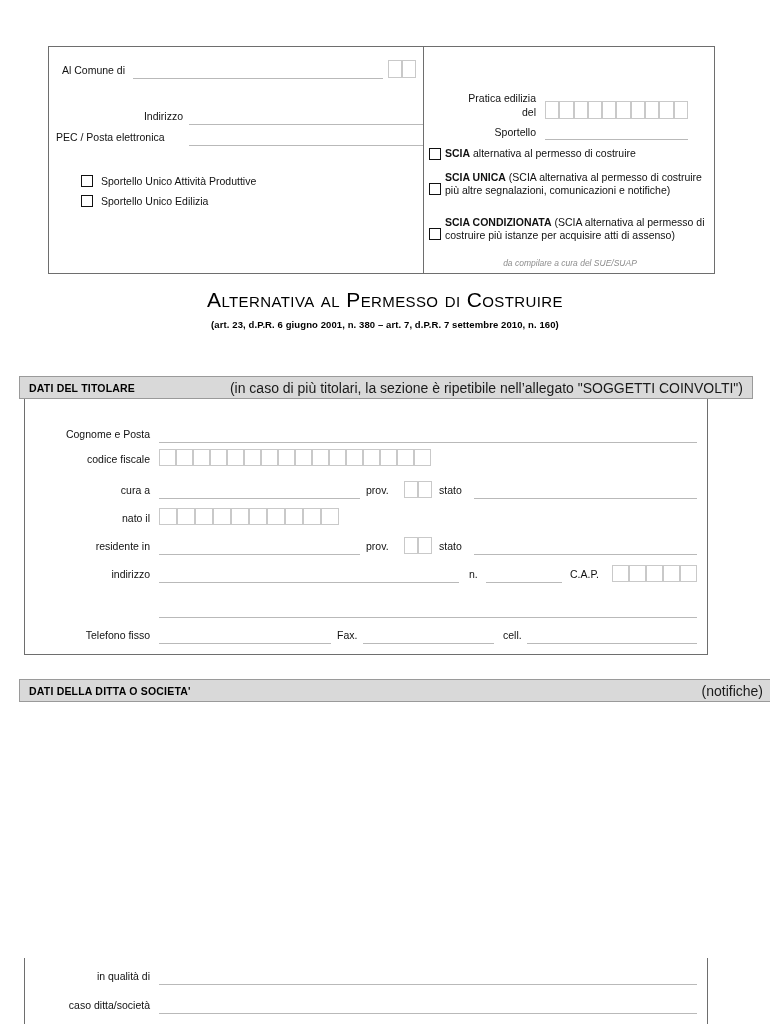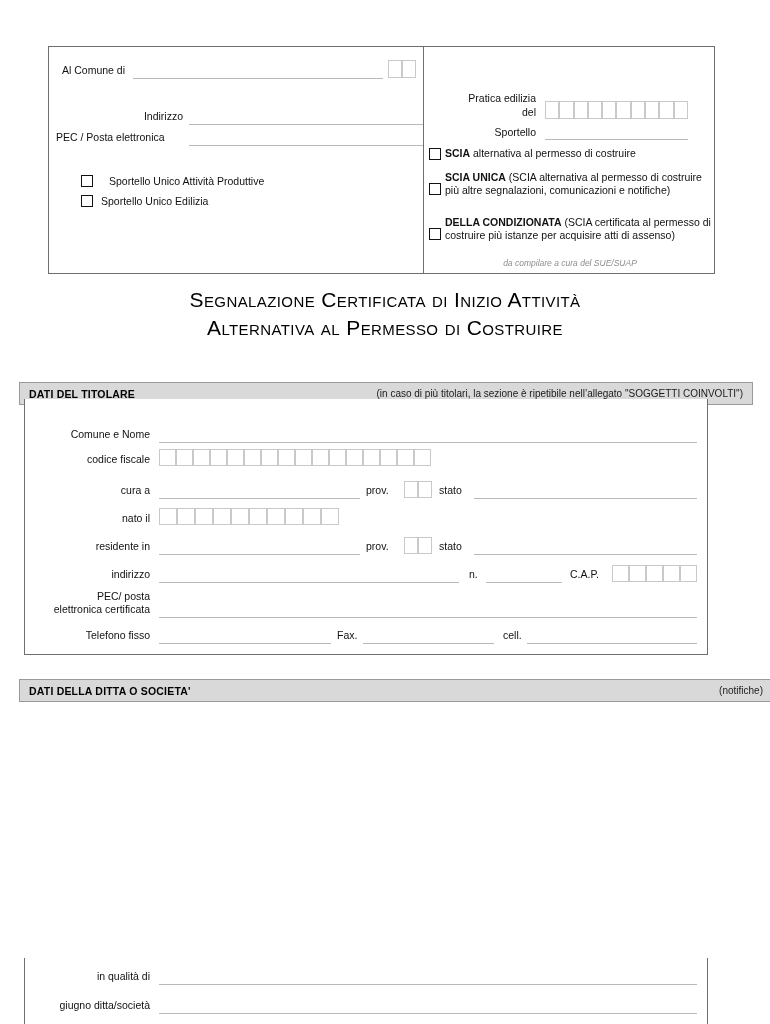--- a/index.html
+++ b/index.html
@@ -117,7 +117,7 @@
 <div class="abs lbl" style="left:56px; top:131px;text-align:center;">PEC / Posta elettronica</div>
 <div class="abs rule" style="left:189px; top:145px; width:234px;"></div>
 
-<div class="abs" style="left:81px; top:175px; display:flex; align-items:center; gap:16px;">
+<div class="abs" style="left:81px; top:175px; display:flex; align-items:center; gap:8px;">
   <span class="cbox"></span>
   <span class="lbl">Sportello Unico Attività Produttive</span>
 </div>

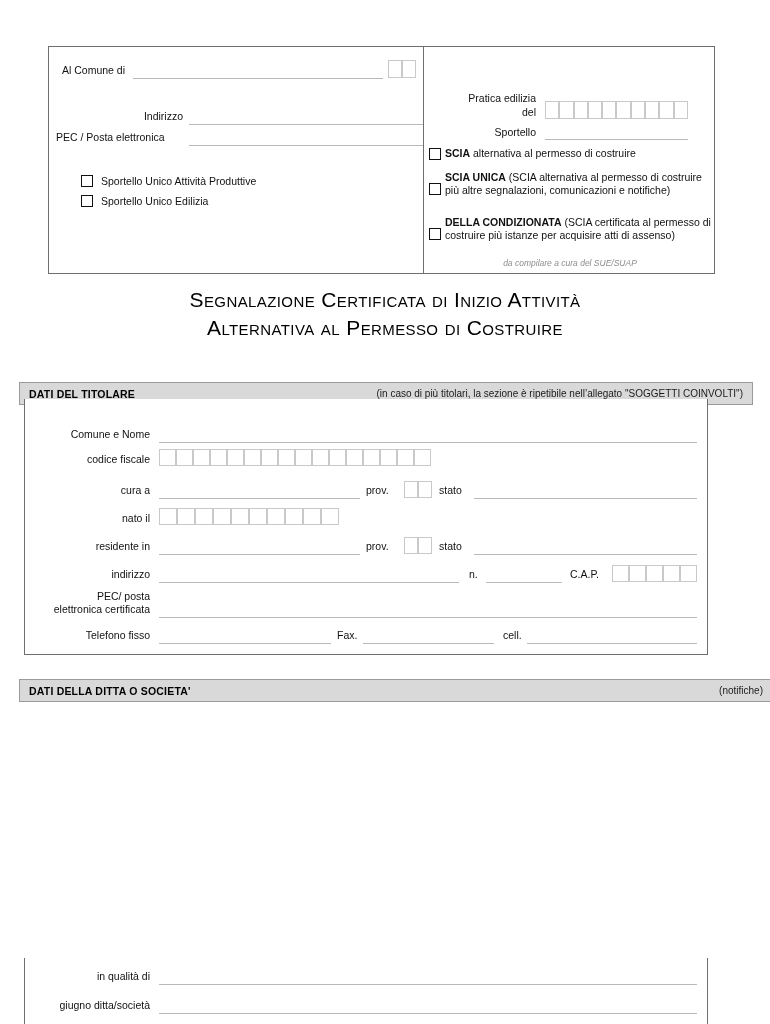--- a/index.html
+++ b/index.html
@@ -163,7 +163,7 @@
 <div class="abs" style="left:429px; top:216px; width:284px;">
   <span class="cbox abs" style="left:0; top:12px;"></span>
   <div class="lbl" style="margin-left:16px; line-height:1.22;">
-    <b>DELLA CONDIZIONATA</b><span> (SCIA certificata al permesso di costruire più istanze per acquisire atti di assenso)</span>
+    <b>SCIA CONDIZIONATA</b><span> (SCIA certificata al permesso di costruire più istanze per acquisire atti di assenso)</span>
   </div>
 </div>
 

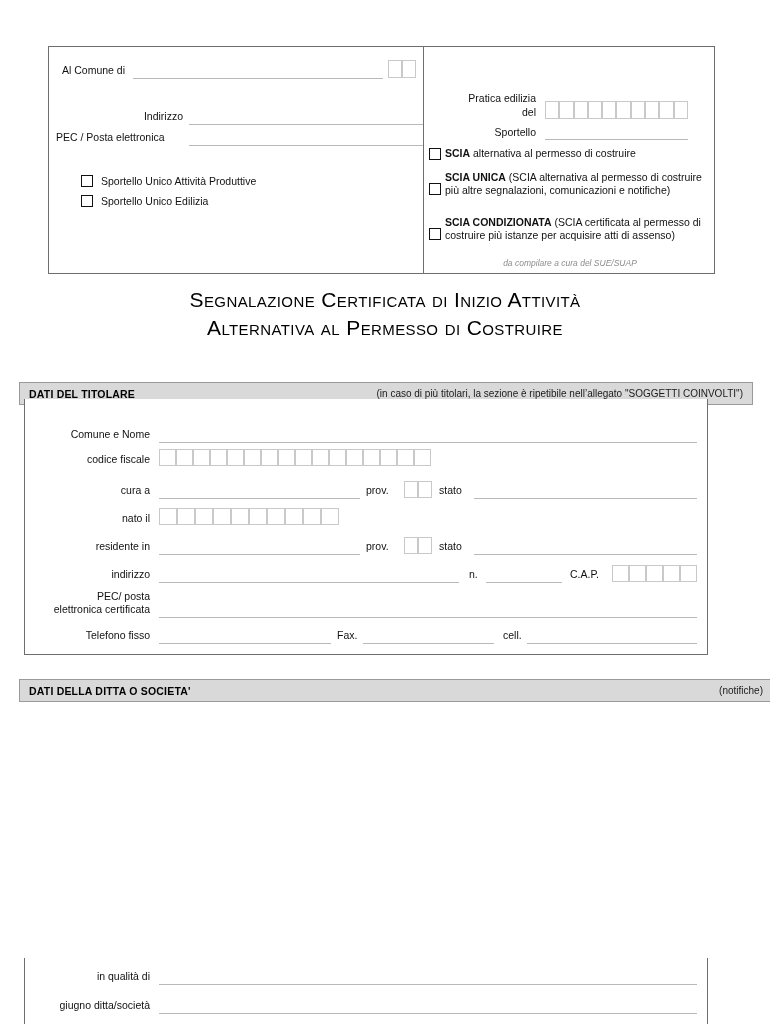--- a/index.html
+++ b/index.html
@@ -163,7 +163,7 @@
 <div class="abs" style="left:429px; top:216px; width:284px;">
   <span class="cbox abs" style="left:0; top:12px;"></span>
   <div class="lbl" style="margin-left:16px; line-height:1.22;">
-    <b>SCIA CONDIZIONATA</b><span> (SCIA certificata al permesso di costruire più istanze per acquisire atti di assenso)</span>
+    <b>SCIA CONDIZIONATA</b><span> (SCIA alternativa al permesso di costruire più istanze per acquisire atti di assenso)</span>
   </div>
 </div>
 

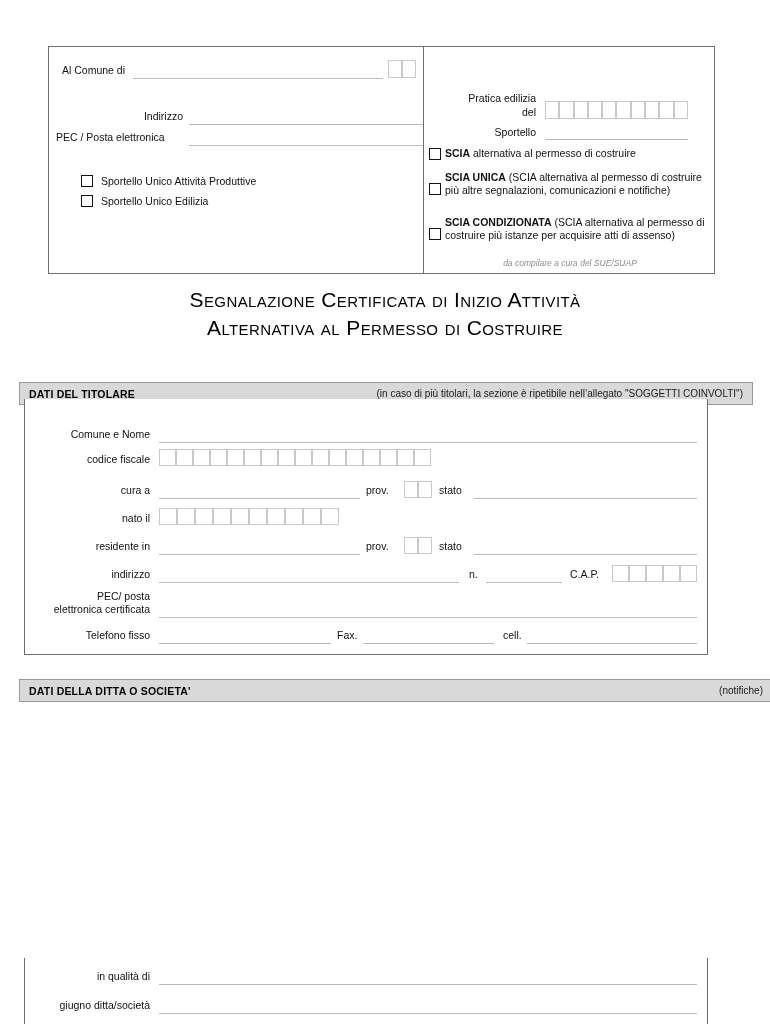--- a/index.html
+++ b/index.html
@@ -171,7 +171,6 @@
      font-size:8.5px; font-style:italic; color:#8d8d8d;">da compilare a cura del SUE/SUAP</div>
 
 <div class="abs" id="title-block">
-  <div class="title-line">Segnalazione Certificata di Inizio Attività</div>
   <div class="title-line">Alternativa al Permesso di Costruire</div>
 </div>
 

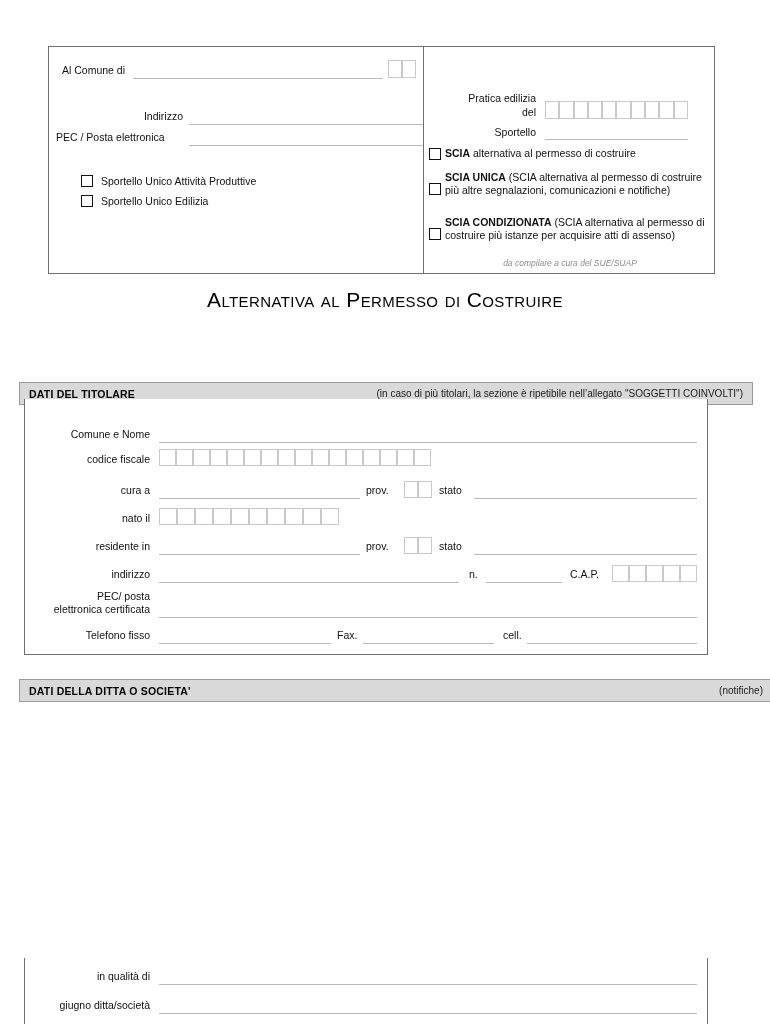--- a/index.html
+++ b/index.html
@@ -172,6 +172,7 @@
 
 <div class="abs" id="title-block">
   <div class="title-line">Alternativa al Permesso di Costruire</div>
+  <div id="title-ref">(art. 23, d.P.R. 6 giugno 2001, n. 380 – art. 7, d.P.R. 7 settembre 2010, n. 160)</div>
 </div>
 
 <div class="abs section-head" style="left:19px; top:376px; width:734px;margin-top:6px;">

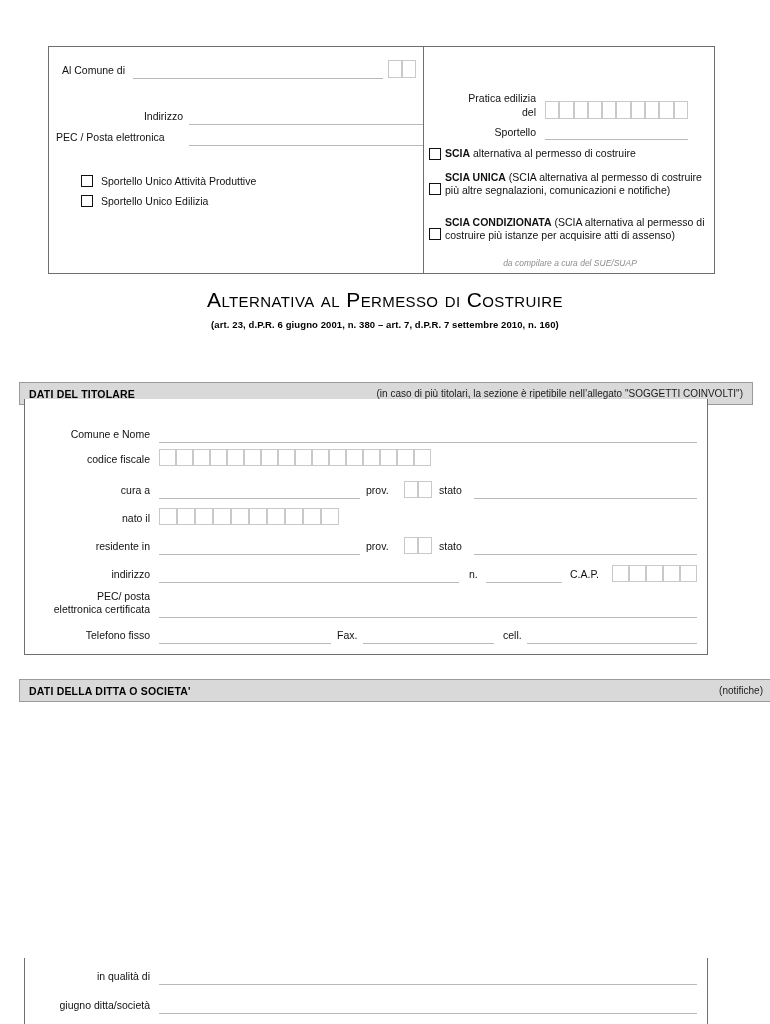--- a/index.html
+++ b/index.html
@@ -175,7 +175,7 @@
   <div id="title-ref">(art. 23, d.P.R. 6 giugno 2001, n. 380 – art. 7, d.P.R. 7 settembre 2010, n. 160)</div>
 </div>
 
-<div class="abs section-head" style="left:19px; top:376px; width:734px;margin-top:6px;">
+<div class="abs section-head" style="left:19px; top:376px; width:734px;">
   <span class="sh-title">DATI DEL TITOLARE</span>
   <span class="sh-note">(in caso di più titolari, la sezione è ripetibile nell’allegato "SOGGETTI COINVOLTI")</span>
 </div>

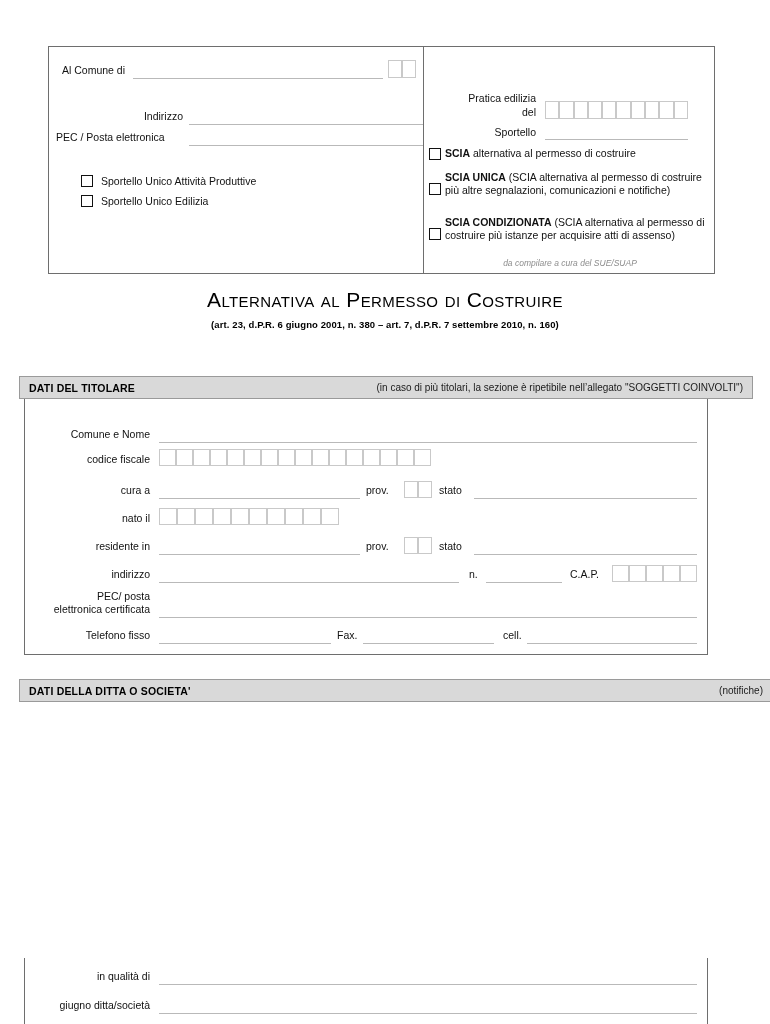--- a/index.html
+++ b/index.html
@@ -86,7 +86,7 @@
   }
   .section-head .sh-note {
     margin-left: auto;
-    font-size: 10px;
+    font-size: 14px;
     font-weight: normal;
     color: #1a1a1a;
   }

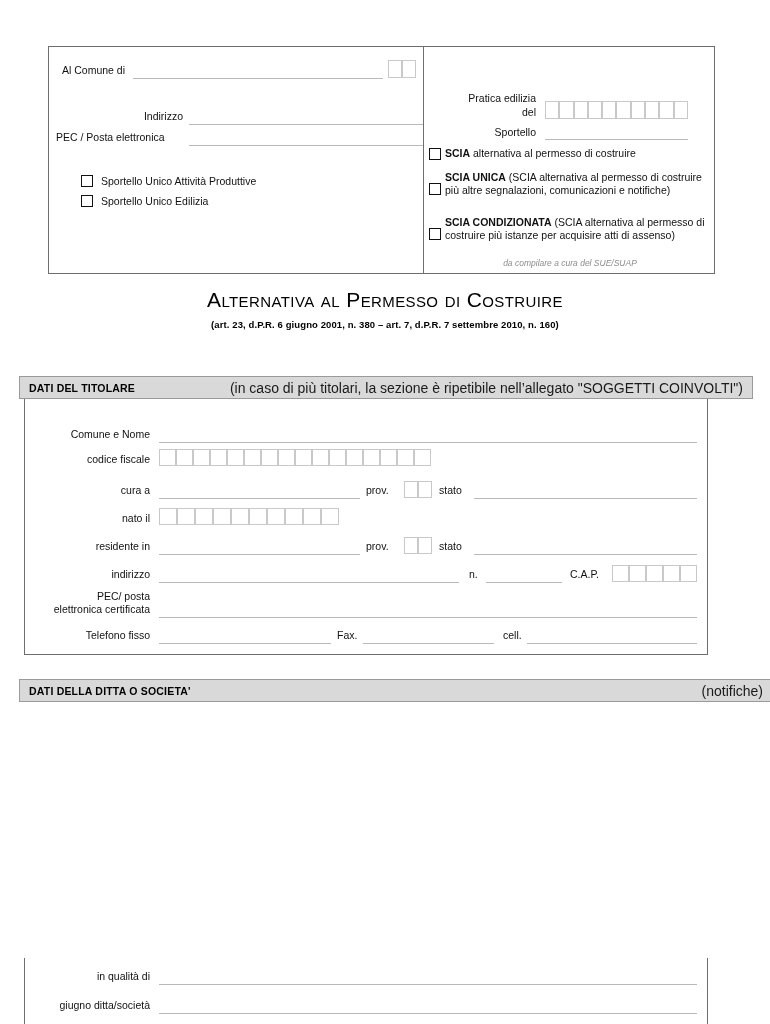--- a/index.html
+++ b/index.html
@@ -181,7 +181,7 @@
 </div>
 <div class="abs section-body" style="left:24px; top:399px; width:684px; height:256px;">
 
-  <div class="abs lbl lbl-r" style="left:0px; top:29px; width:125px;">Comune e Nome</div>
+  <div class="abs lbl lbl-r" style="left:0px; top:29px; width:125px;">Cognome e Posta</div>
   <div class="abs rule" style="left:134px; top:43px; width:538px;"></div>
 
   <div class="abs lbl lbl-r" style="left:0px; top:54px; width:125px;">codice fiscale</div>

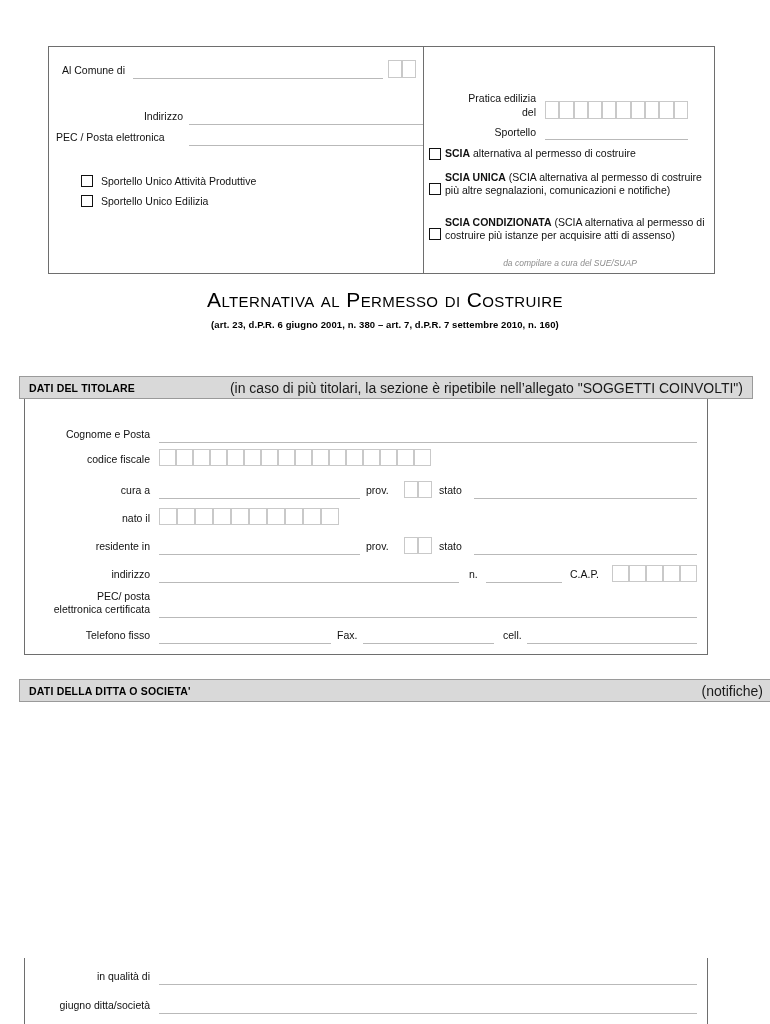--- a/index.html
+++ b/index.html
@@ -251,10 +251,6 @@
     <div class="cell" style="width:17px;height:17px;"></div>
   </div>
 
-  <div class="abs lbl lbl-r" style="left:0px; top:191px; width:125px; line-height:1.25;">
-    <div>PEC/ posta</div>
-    <div>elettronica certificata</div>
-  </div>
   <div class="abs rule" style="left:134px; top:218px; width:538px;"></div>
 
   <div class="abs lbl lbl-r" style="left:0px; top:230px; width:125px;">Telefono fisso</div>

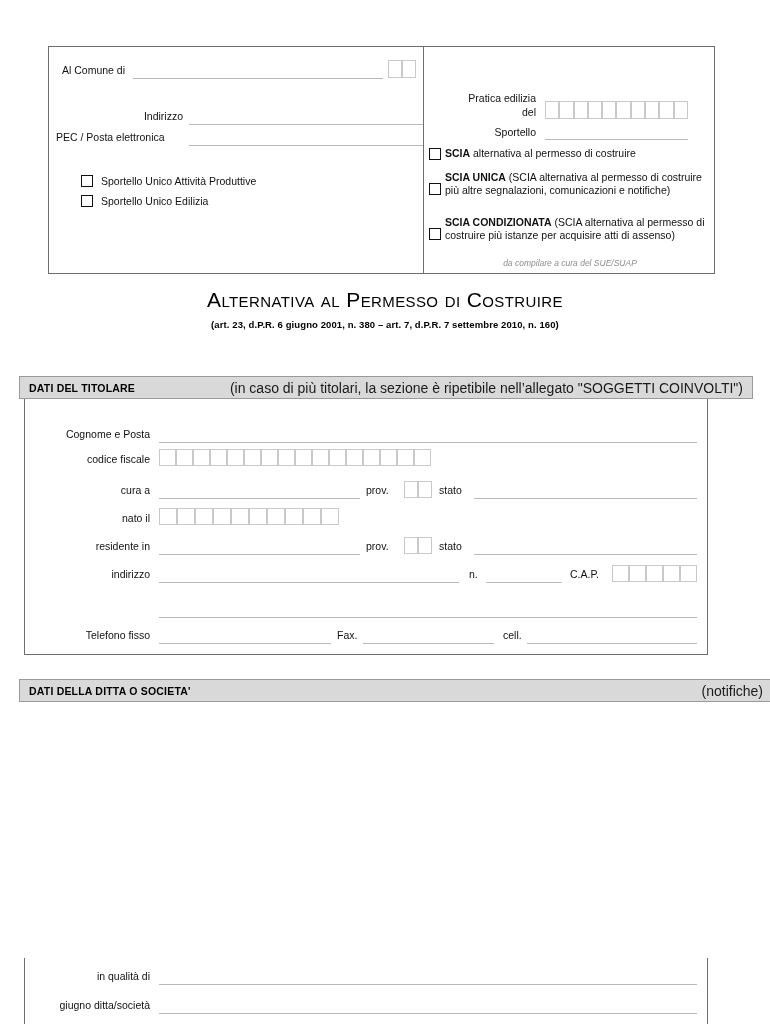--- a/index.html
+++ b/index.html
@@ -270,7 +270,7 @@
   <div class="abs lbl lbl-r" style="left:0px; top:12px; width:125px;">in qualità di</div>
   <div class="abs rule" style="left:134px; top:26px; width:538px;"></div>
 
-  <div class="abs lbl lbl-r" style="left:0px; top:41px; width:125px;">giugno ditta/società</div>
+  <div class="abs lbl lbl-r" style="left:0px; top:41px; width:125px;">caso ditta/società</div>
   <div class="abs rule" style="left:134px; top:55px; width:538px;"></div>
 
 </div>

